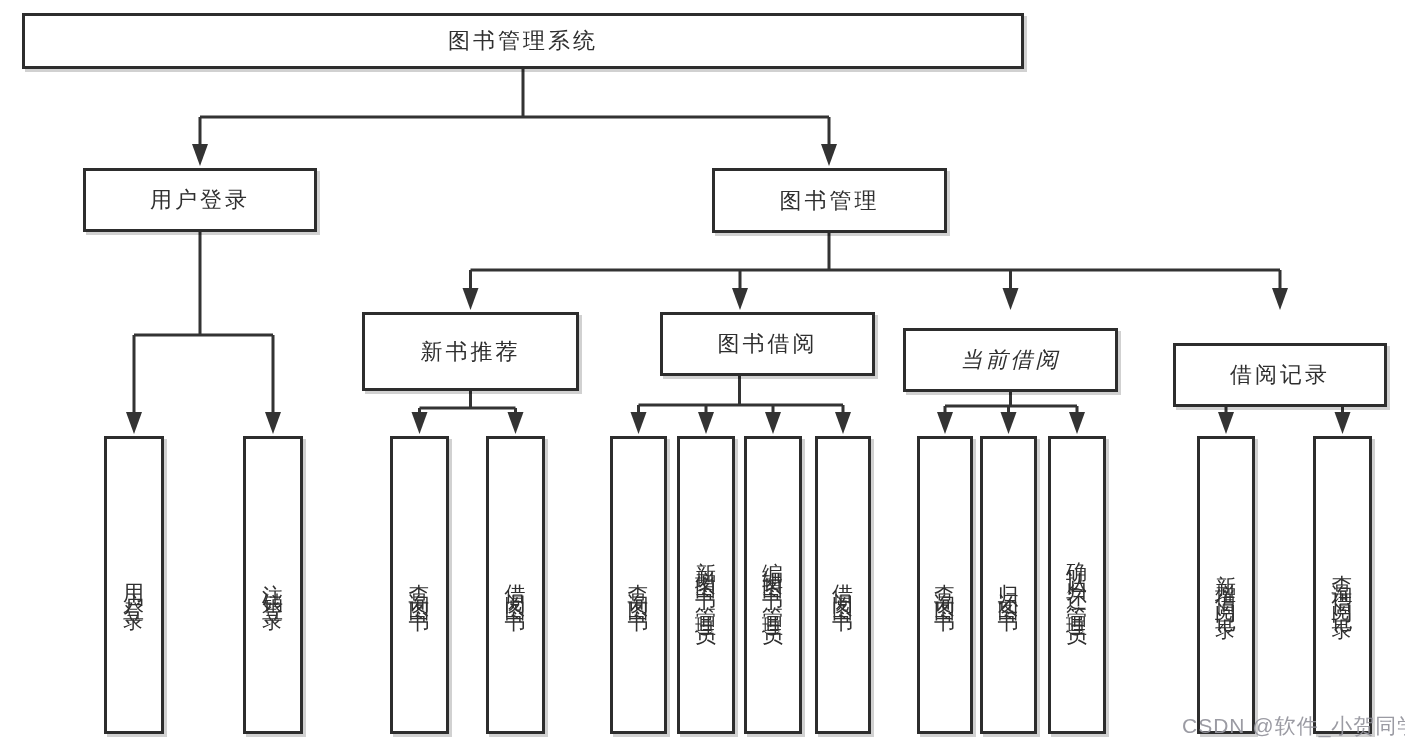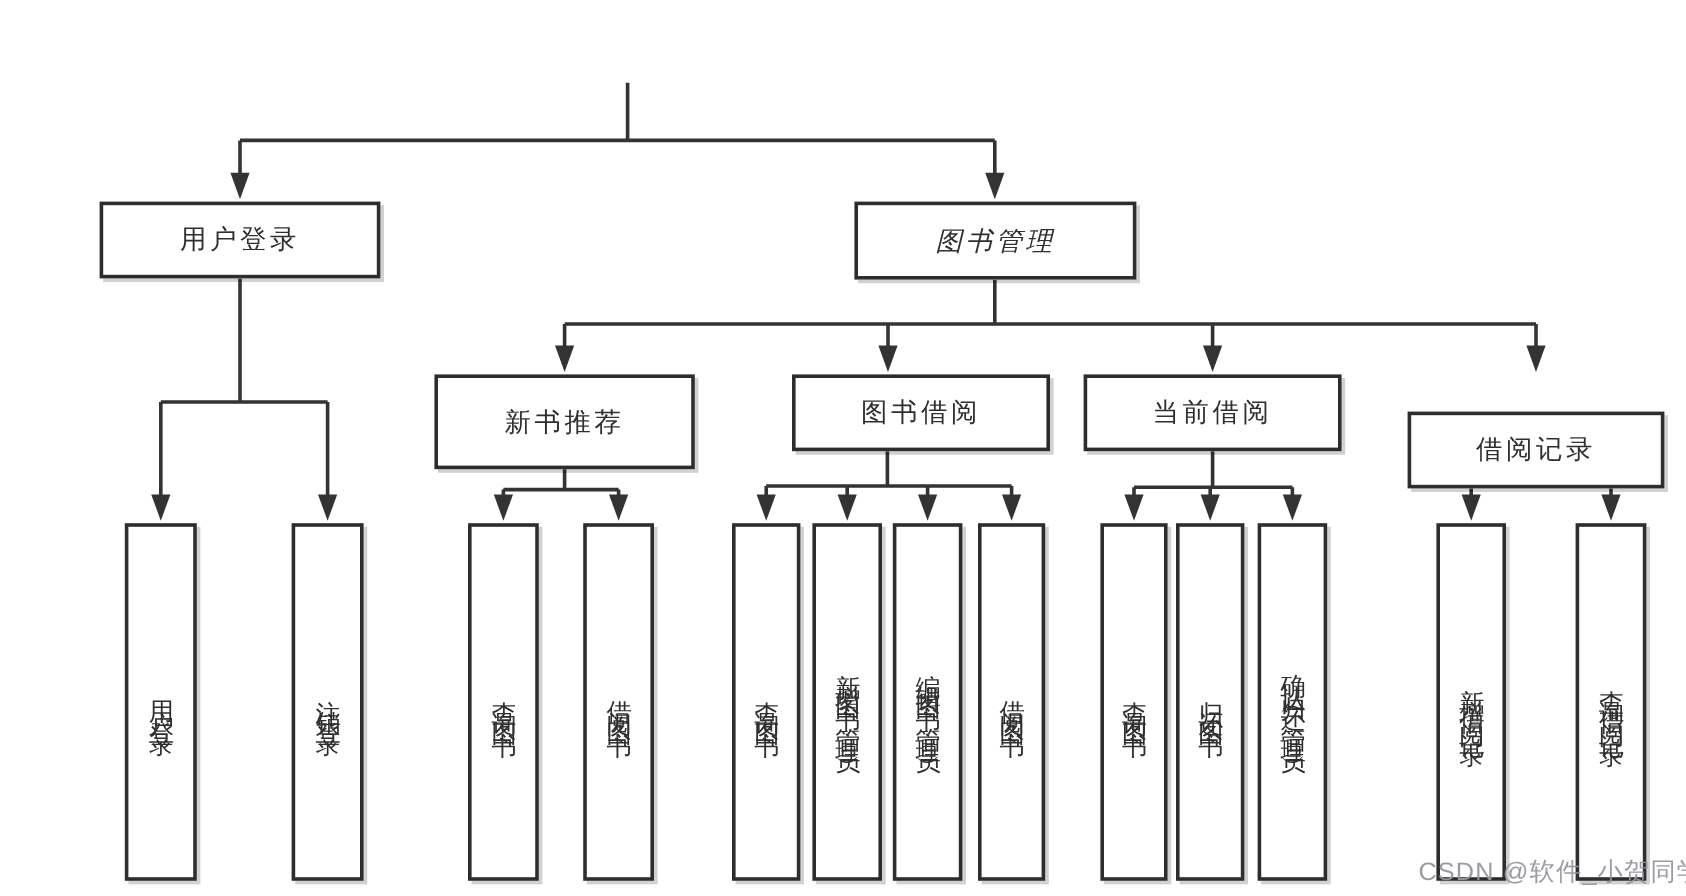--- a/index.html
+++ b/index.html
@@ -85,6 +85,9 @@
     </g>
   </svg>
 
+  <div class="box" style="left:22px;top:13px;width:1002px;height:56px;">
+    <span class="label">图书管理系统</span>
+  </div>
 
   <div class="box" style="left:83px;top:168px;width:234px;height:64px;">
     <span class="label">用户登录</span>

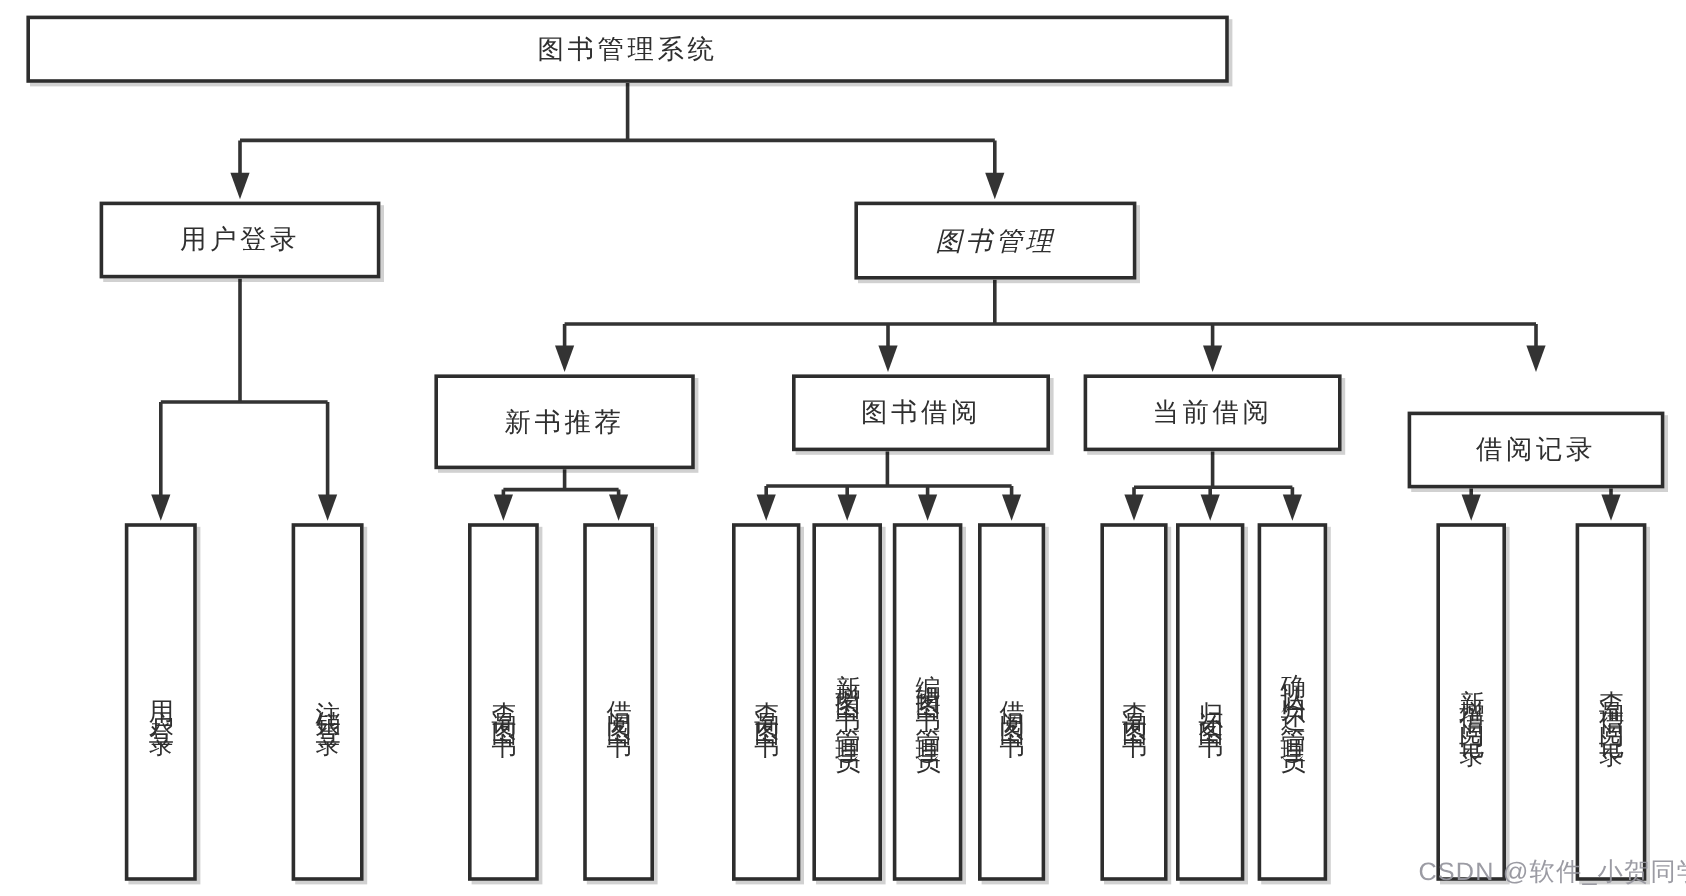--- a/index.html
+++ b/index.html
@@ -92,7 +92,7 @@
   <div class="box" style="left:83px;top:168px;width:234px;height:64px;">
     <span class="label">用户登录</span>
   </div>
-  <div class="box" style="left:712px;top:168px;width:235px;height:65px;font-style:italic;">
+  <div class="box" style="left:712px;top:168px;width:235px;height:65px;">
     <span class="label">图书管理</span>
   </div>
 

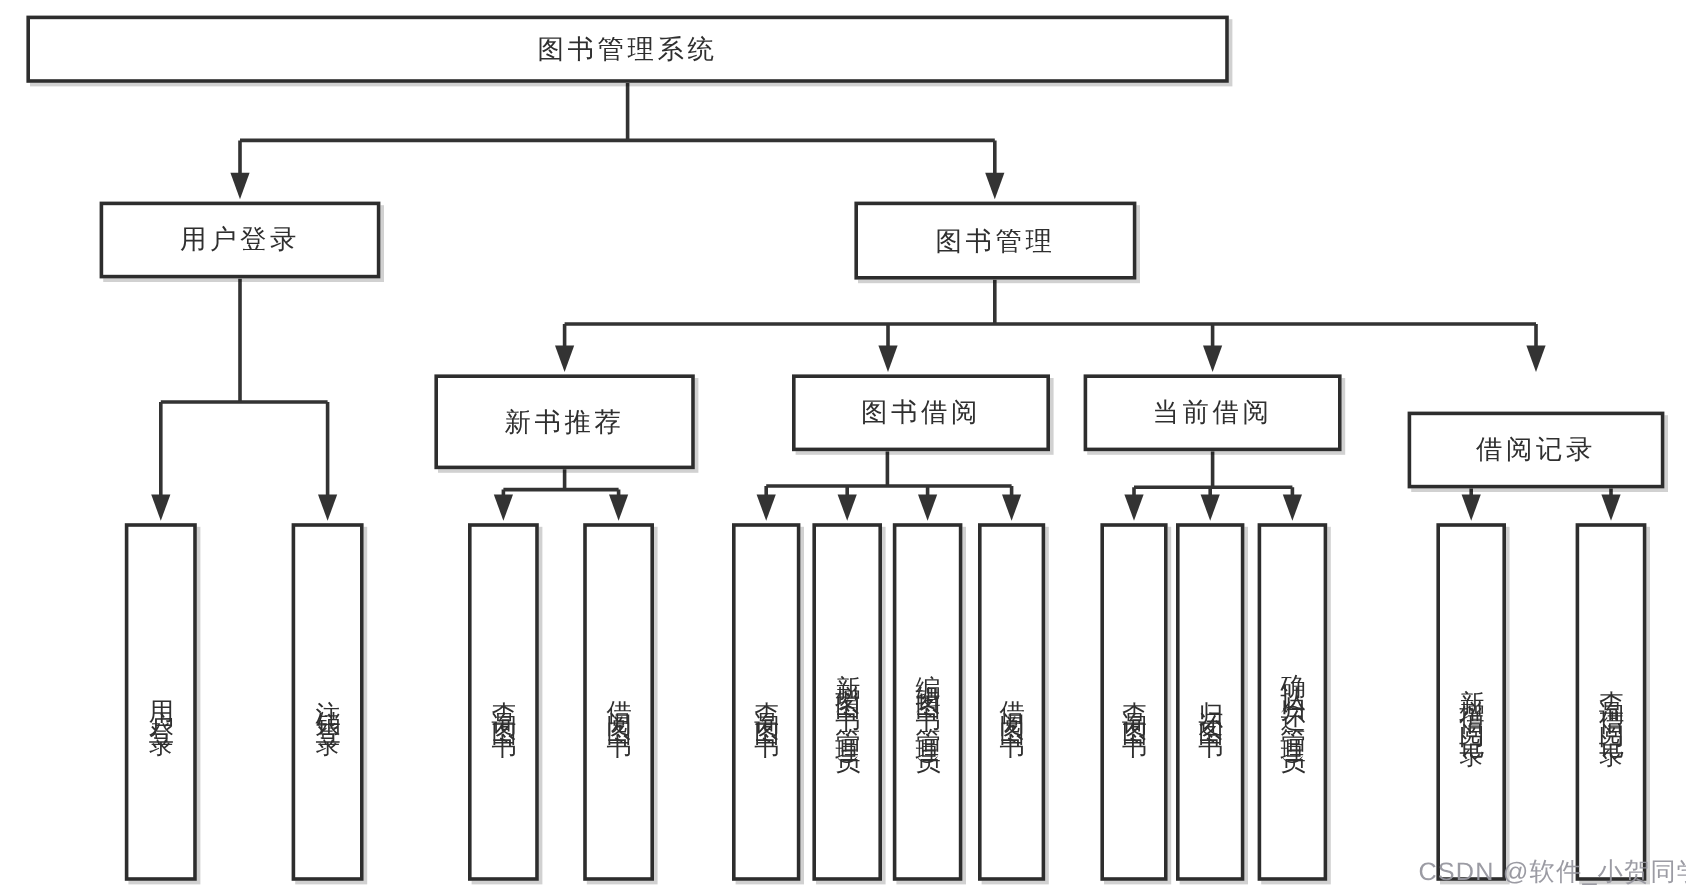--- a/index.html
+++ b/index.html
@@ -102,7 +102,7 @@
   <div class="box" style="left:632px;top:312px;width:215px;height:64px;margin-left:28px;">
     <span class="label">图书借阅</span>
   </div>
-  <div class="box" style="left:903px;top:312px;width:215px;height:64px;">
+  <div class="box" style="left:903px;top:328px;width:215px;height:64px;font-style:italic;">
     <span class="label">当前借阅</span>
   </div>
   <div class="box" style="left:1173px;top:312px;width:214px;height:64px;margin-top:31px;">

